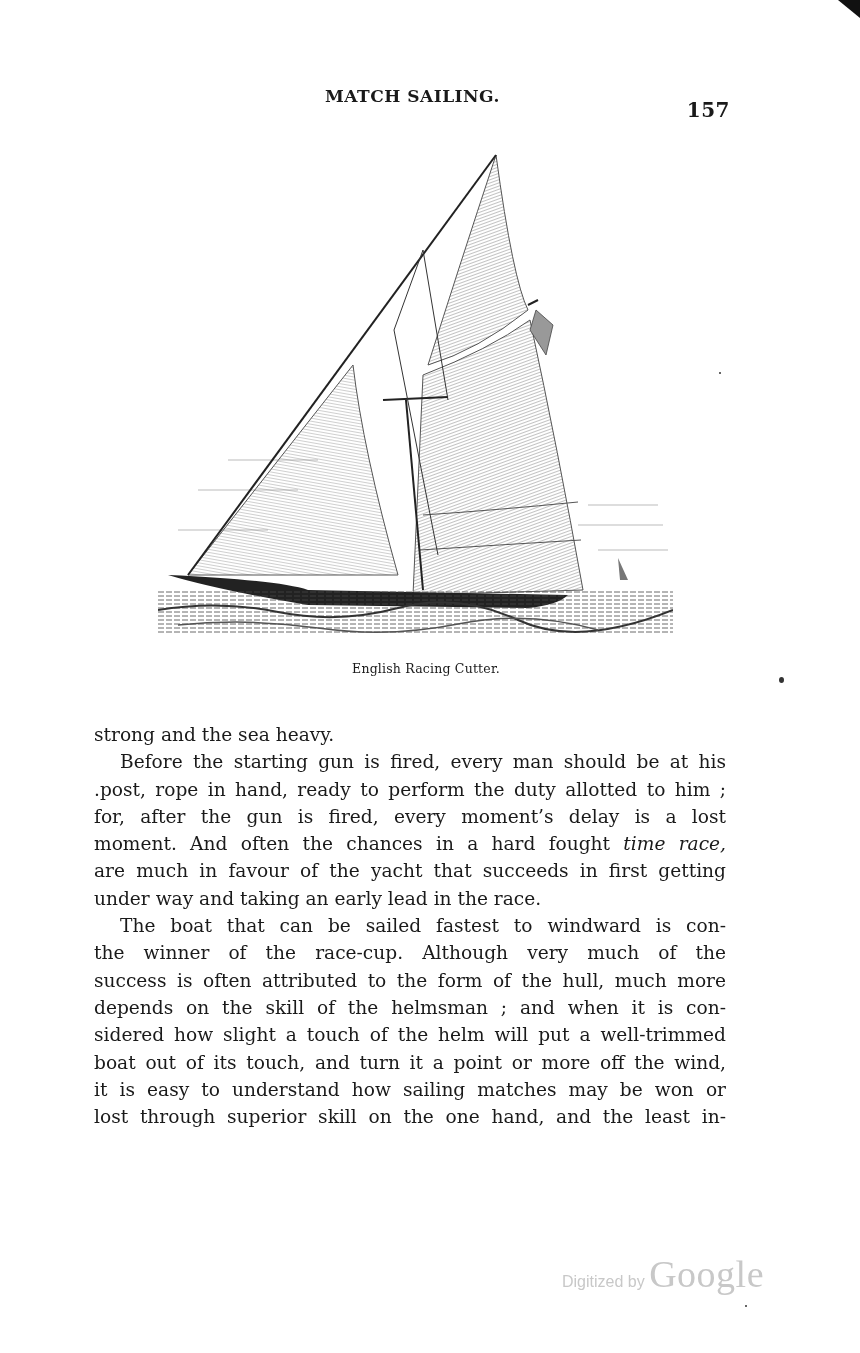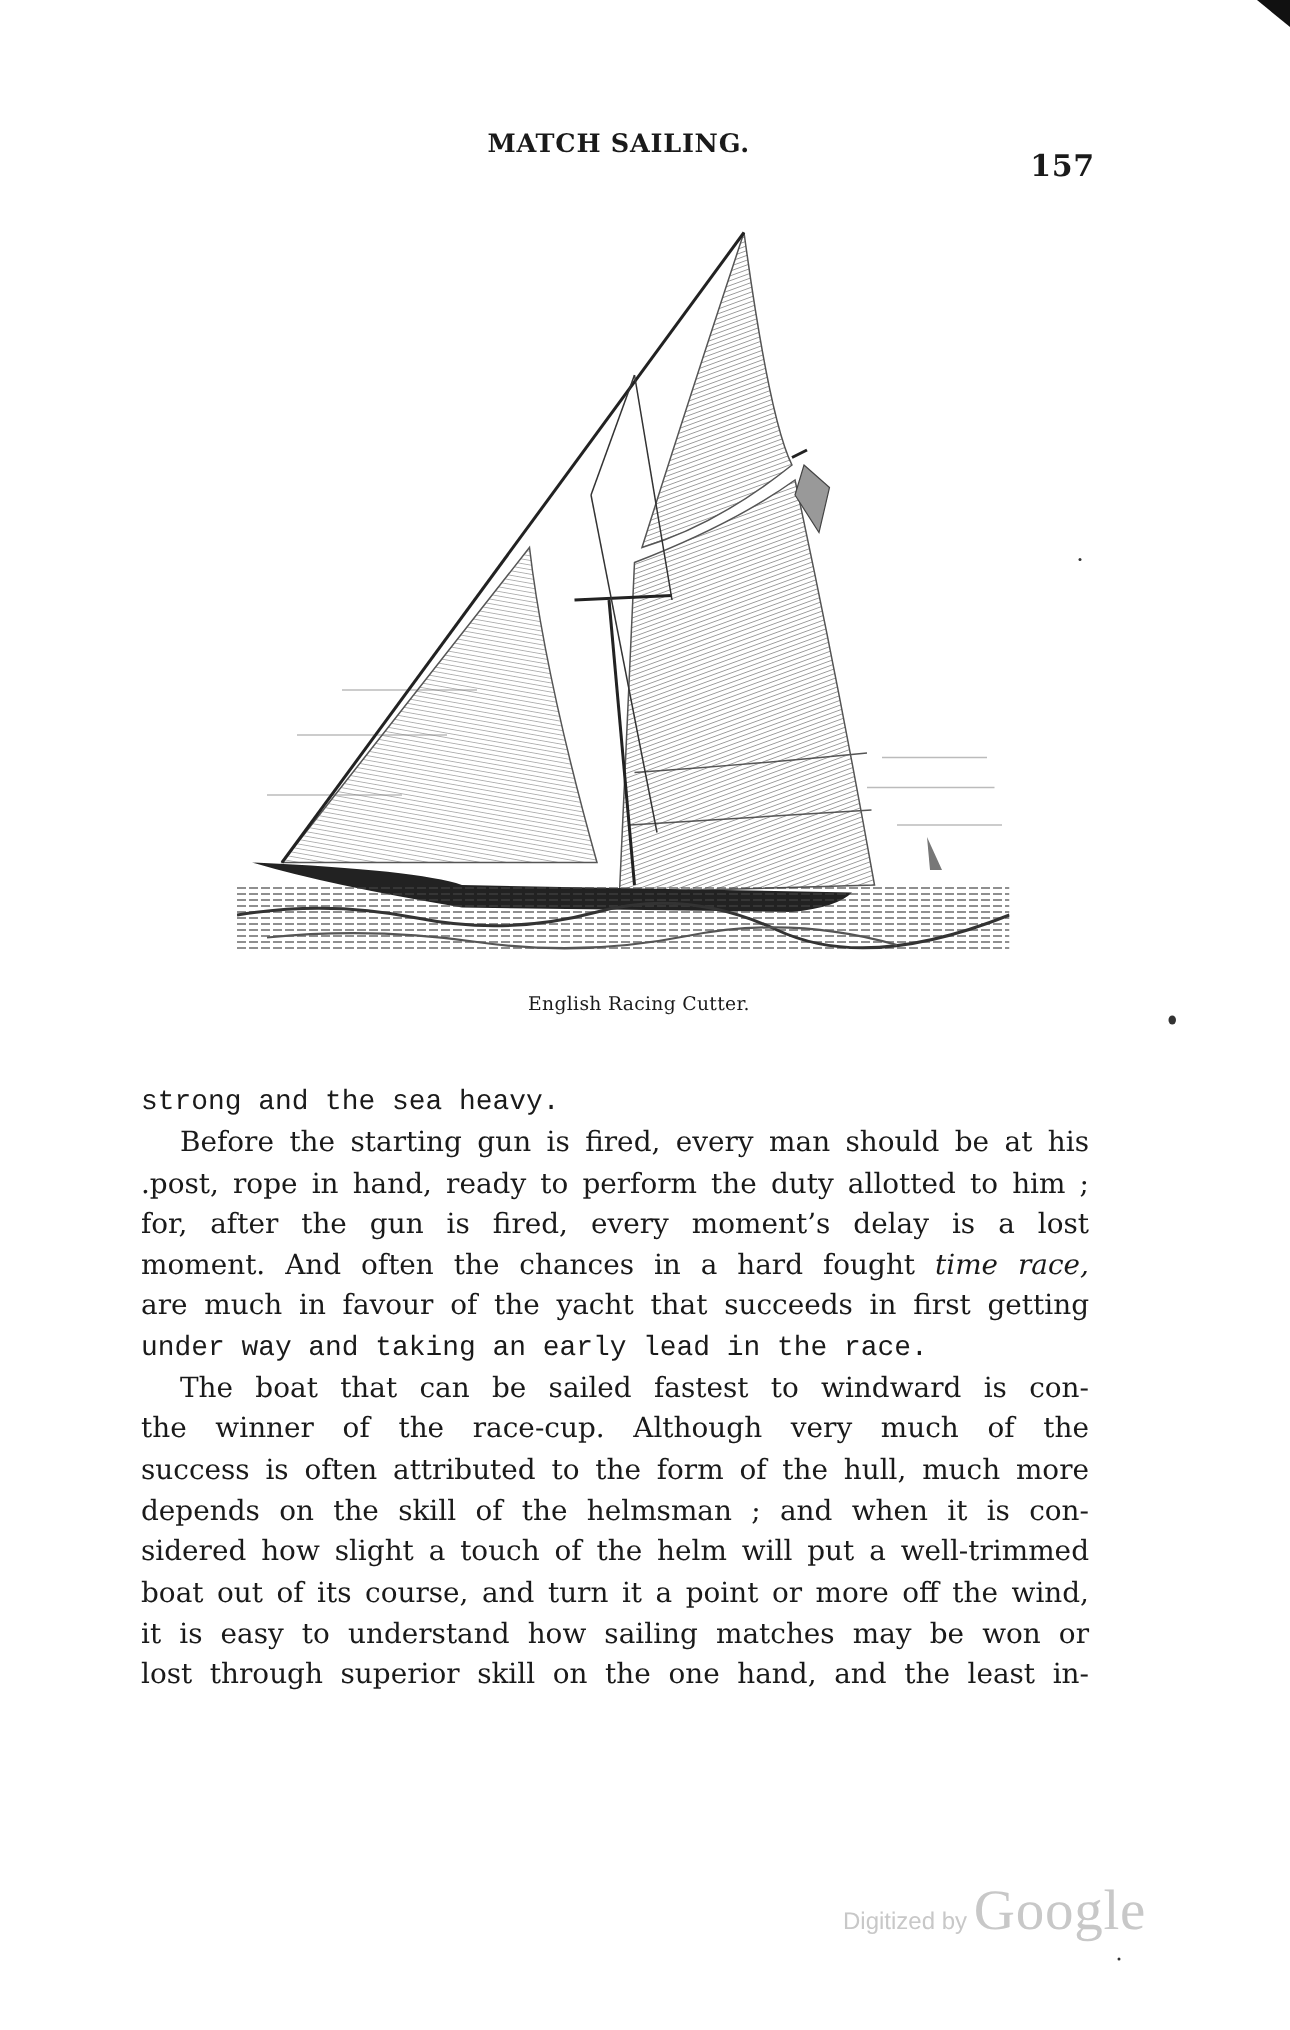--- a/index.html
+++ b/index.html
@@ -32,7 +32,7 @@
     }
     .body-text p { margin: 0; }
     .body-text .line { display: block; text-align: justify; text-align-last: justify; white-space: nowrap; }
-    .body-text .line.last { text-align-last: left; font-family: Liberation Mono, monospace; }
+    .body-text .line.last { text-align-last: left; }
     .body-text .indent { padding-left: 26px; }
     .body-text em { font-style: italic; font-weight: normal; }
     .watermark {

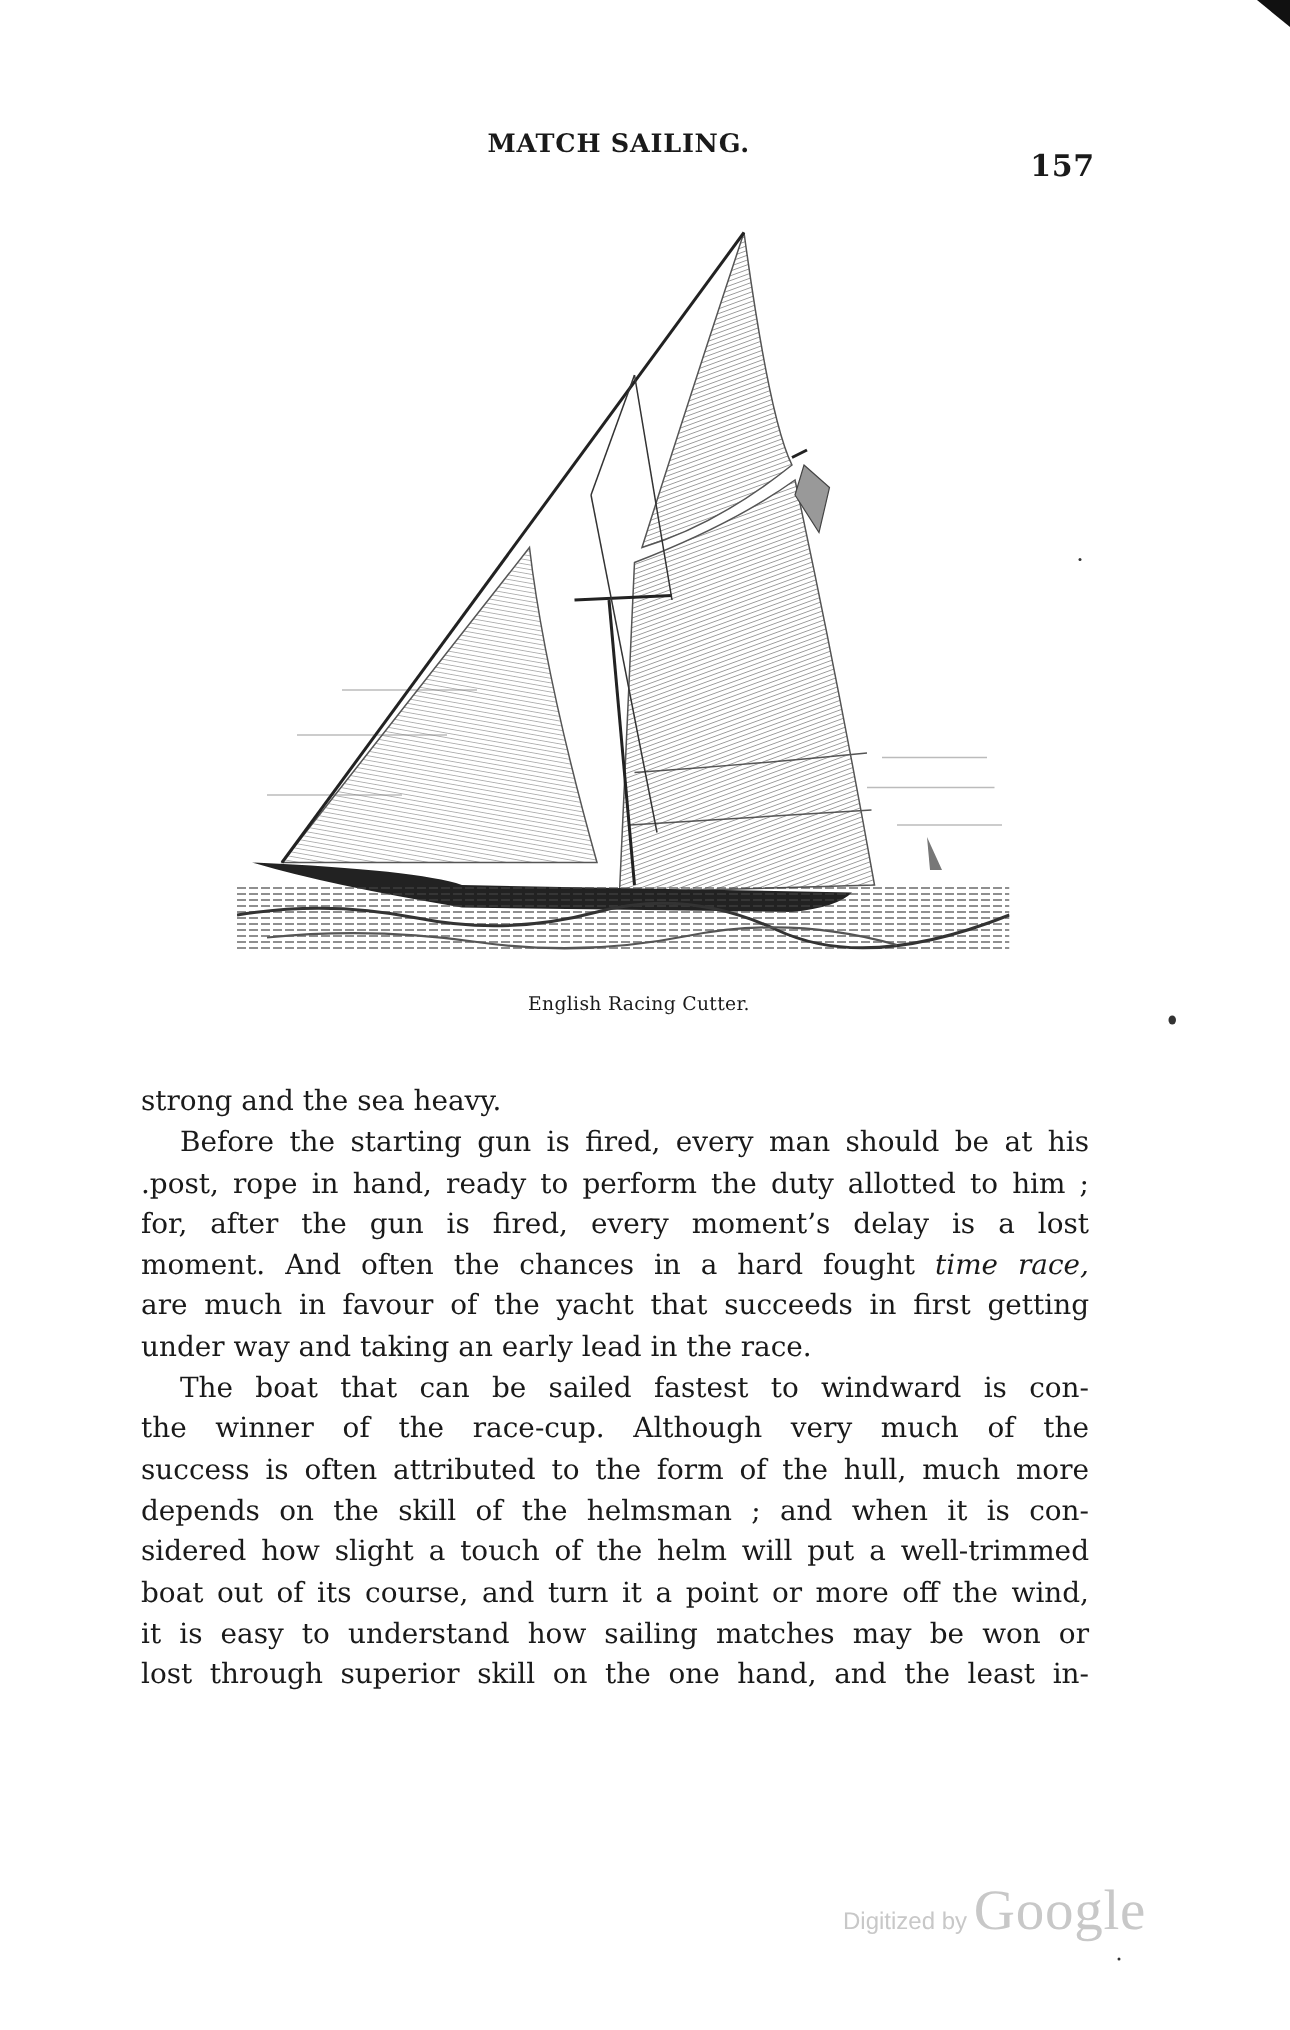--- a/index.html
+++ b/index.html
@@ -131,7 +131,7 @@
     <span class="line">success is often attributed to the form of the hull, much more</span>
     <span class="line">depends on the skill of the helmsman ; and when it is con-</span>
     <span class="line">sidered how slight a touch of the helm will put a well-trimmed</span>
-    <span class="line">boat out of its course, and turn it a point or more off the wind,</span>
+    <span class="line">boat out of its touch, and turn it a point or more off the wind,</span>
     <span class="line">it is easy to understand how sailing matches may be won or</span>
     <span class="line">lost through superior skill on the one hand, and the least in-</span>
   </p>

